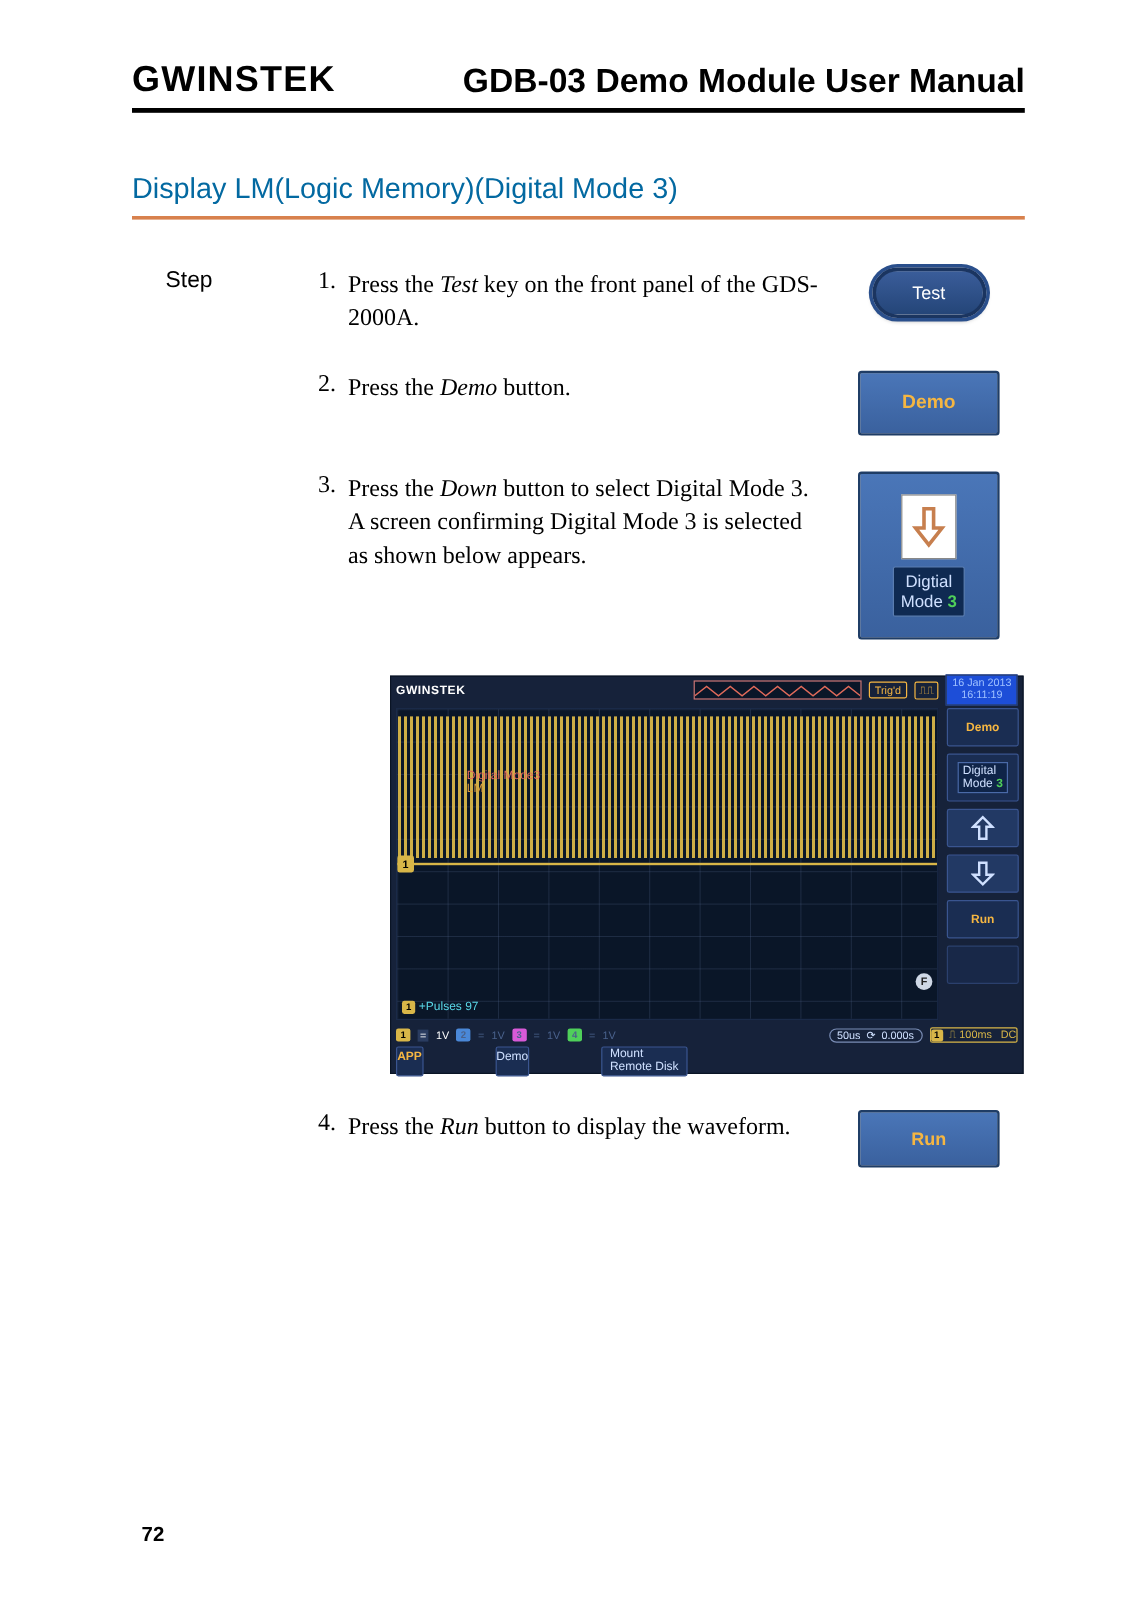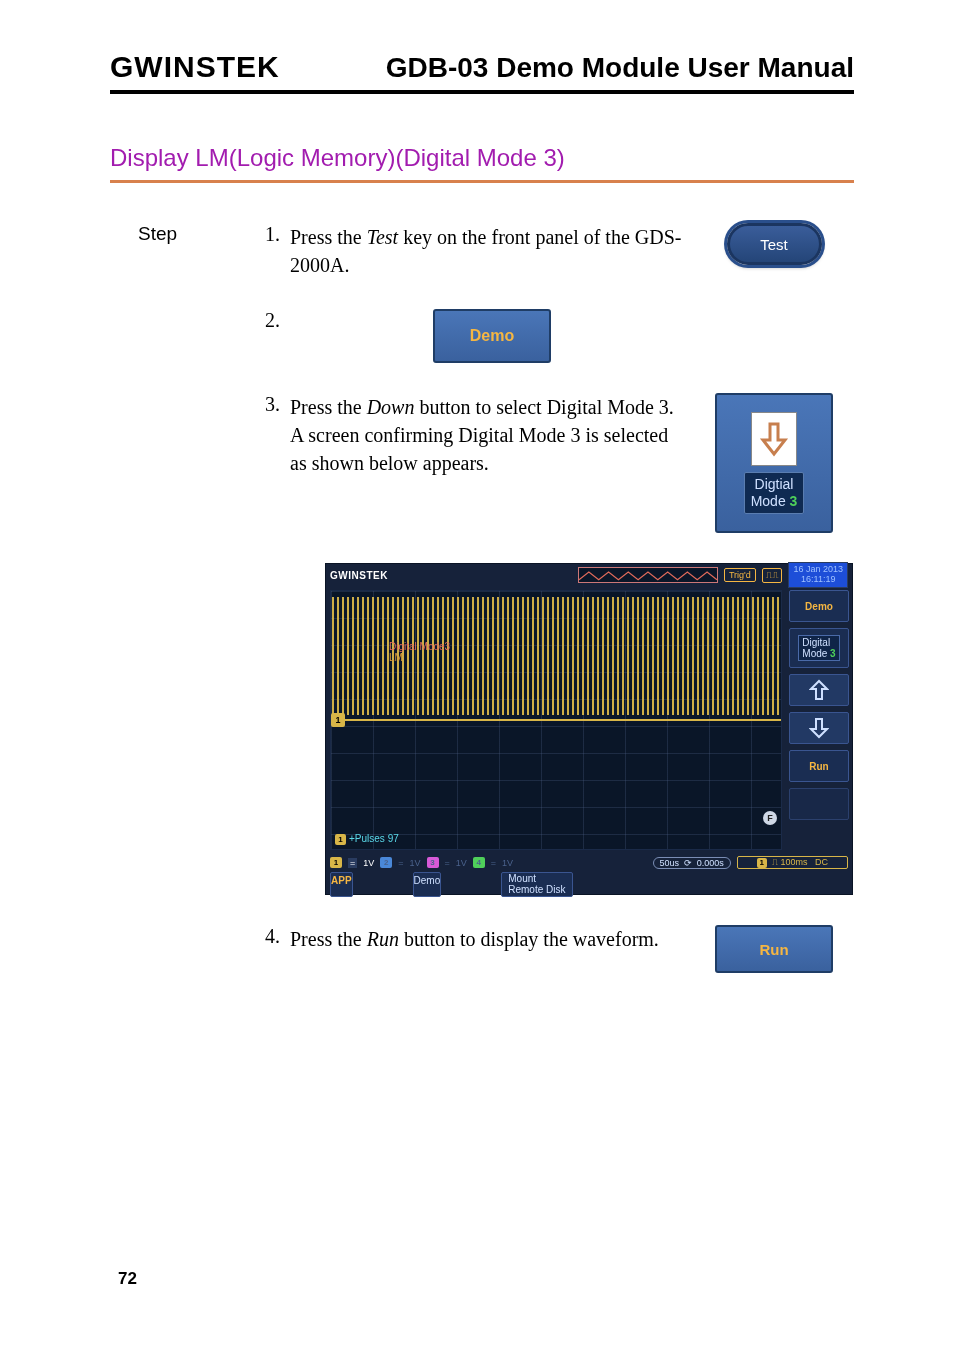--- a/index.html
+++ b/index.html
@@ -37,7 +37,7 @@
   .section-title {
     font-family: 'Segoe UI', Arial, sans-serif;
     font-size: 24px;
-    color: #a21caf;
+    color: #0369a1;
     padding-bottom: 8px;
     border-bottom: 3px solid #d8814d;
     margin-bottom: 40px;

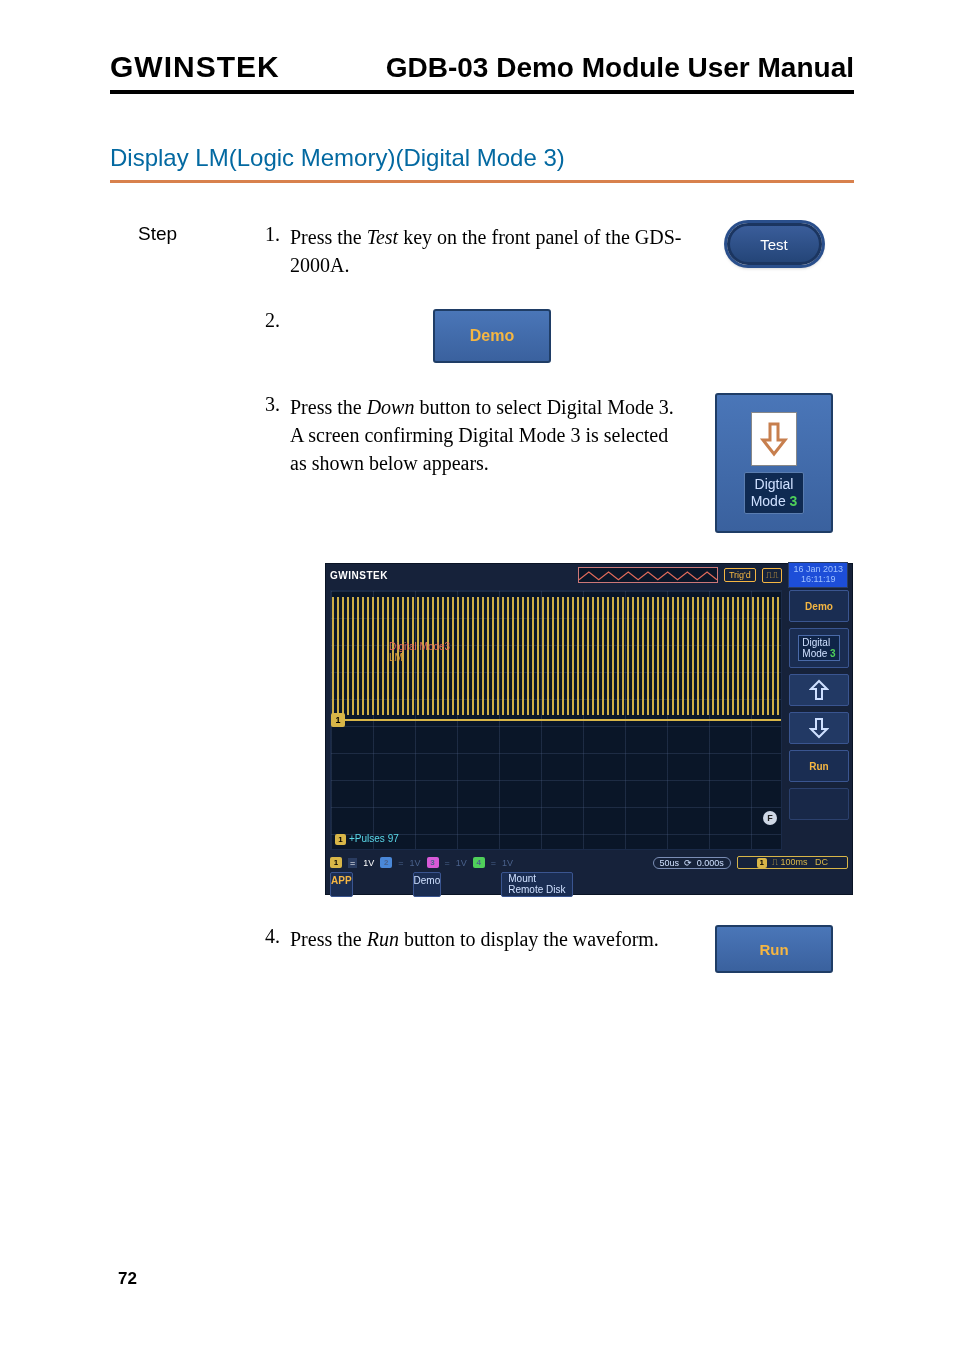--- a/index.html
+++ b/index.html
@@ -270,6 +270,9 @@
   <div class="step-block">
     <div></div>
     <div class="step-num">2.</div>
+    <div class="step-text">
+      <span>Press the </span><em>Demo</em><span> button.</span>
+    </div>
     <div class="btn-cell">
       <div class="soft-btn">Demo</div>
     </div>

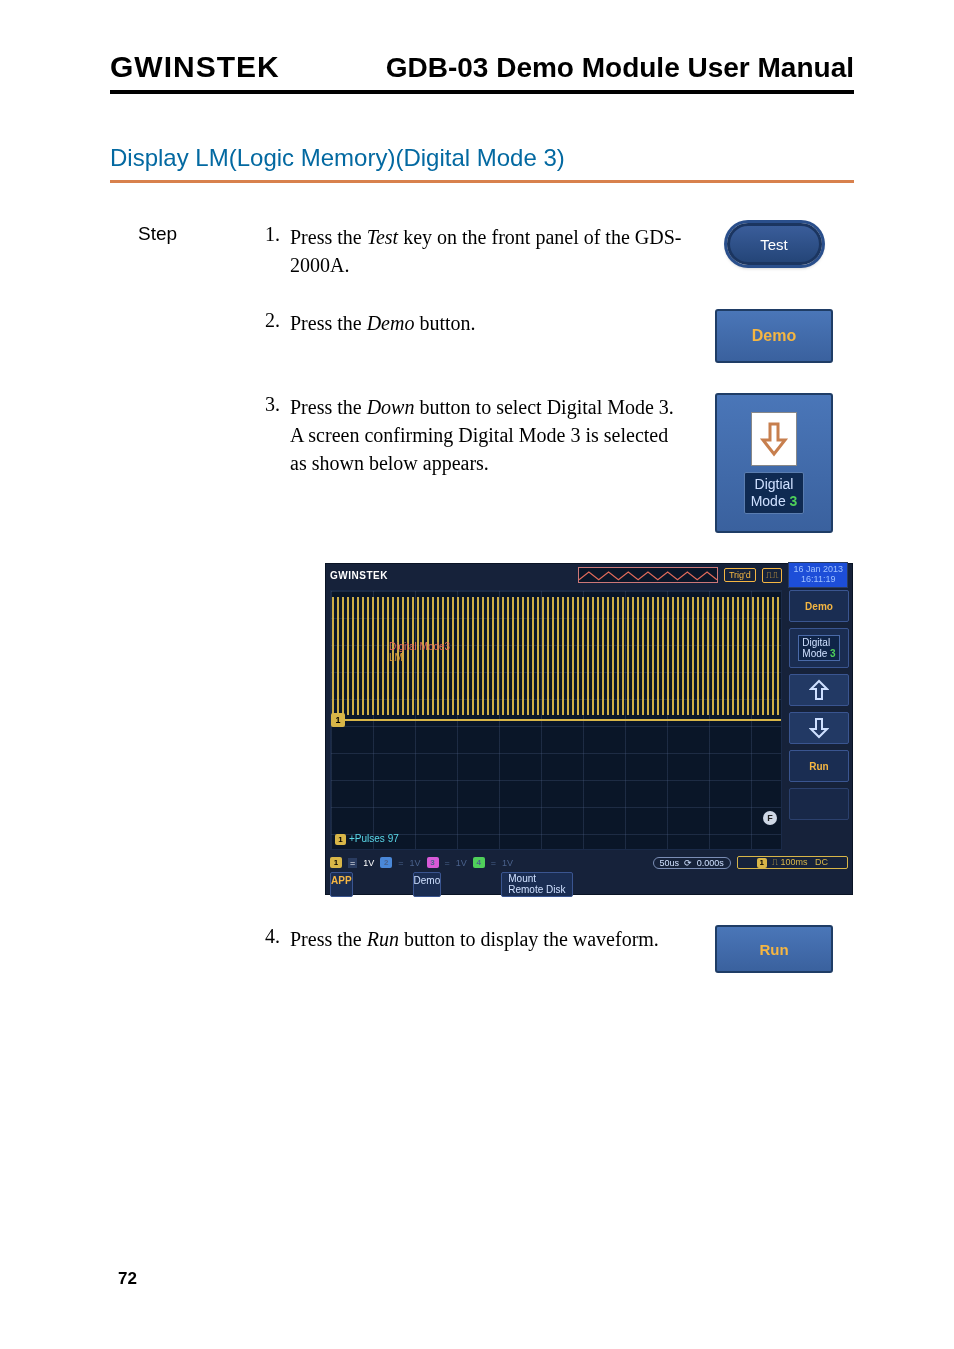--- a/index.html
+++ b/index.html
@@ -228,7 +228,7 @@
   .dim{color:#4a628c}
   .hl{color:#fff}
   .tb-pill{border:1px solid #7a8db5;border-radius:8px;padding:0 6px;color:#cfe0ff}
-  .trg-pill{border:1px solid #d8b648;border-radius:2px;padding:0 19px;color:#d8b648}
+  .trg-pill{border:1px solid #d8b648;border-radius:2px;padding:0 0;color:#d8b648}
   .btnrow{display:flex;gap:60px;margin-top:1px}
   .bot-btn{
     background:#1a2d52;border:1px solid #3a5590;border-radius:2px;

